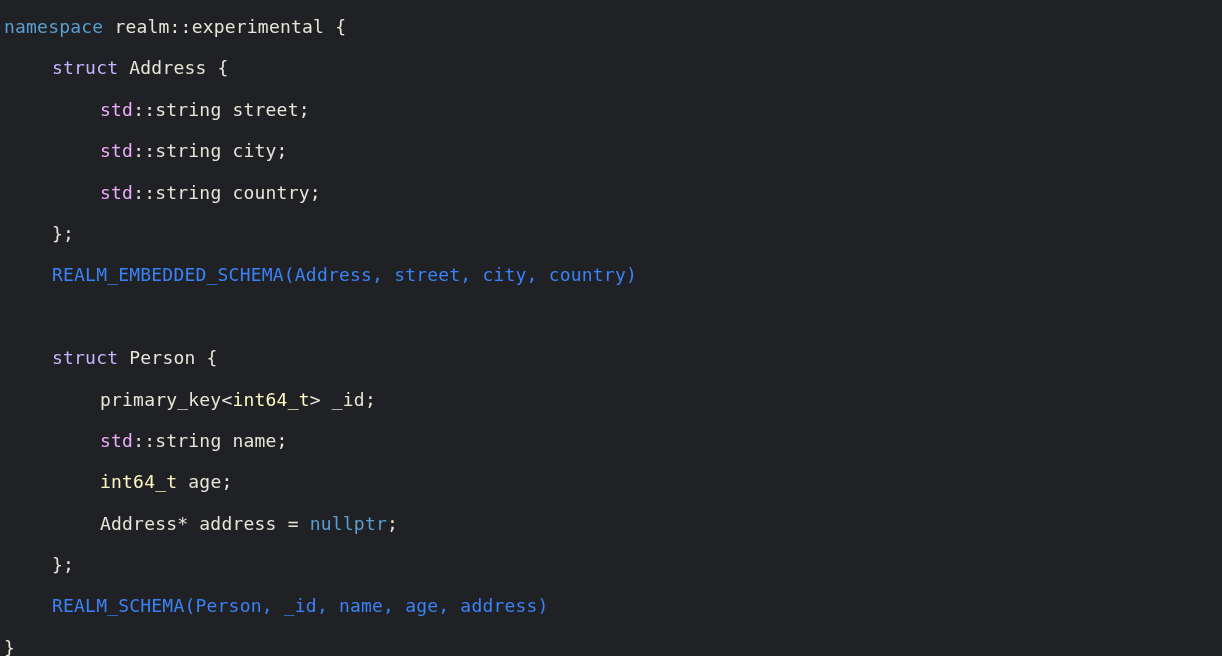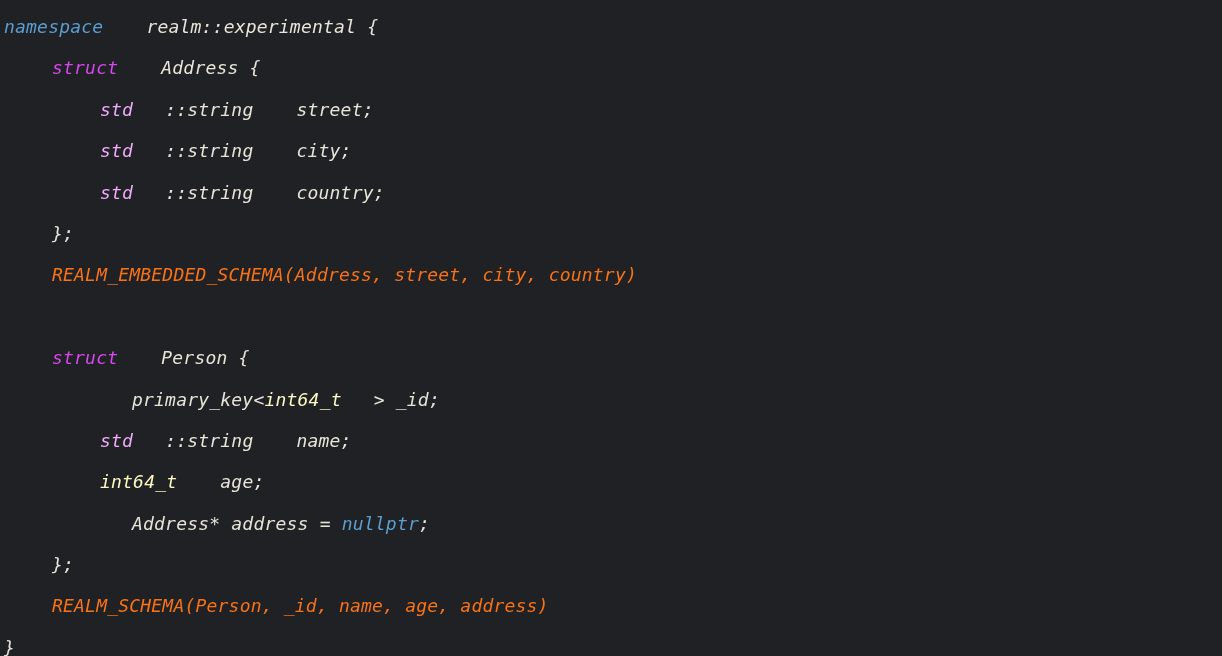--- a/index.html
+++ b/index.html
@@ -21,7 +21,6 @@
     }
     .line {
       white-space: pre;
-      font-style: italic;
     }
     .kw-namespace { color: #5a9fcf; }
     .kw-struct { color: #d946ef; }

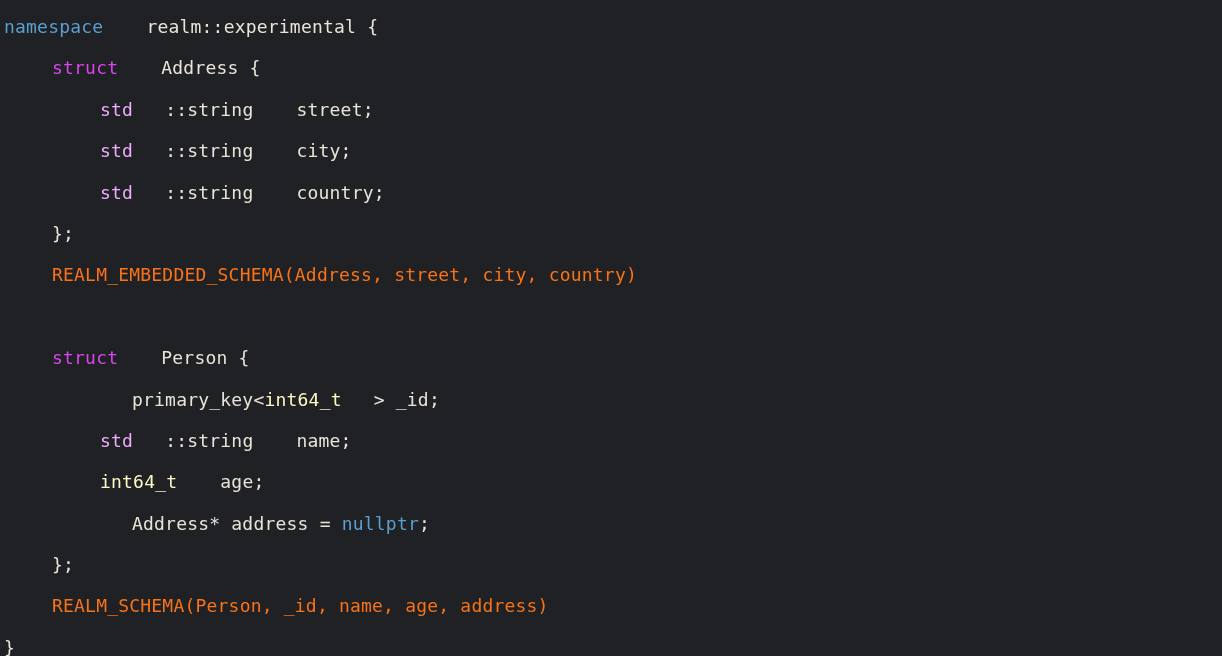--- a/index.html
+++ b/index.html
@@ -23,7 +23,7 @@
       white-space: pre;
     }
     .kw-namespace { color: #5a9fcf; }
-    .kw-struct { color: #d946ef; }
+    .kw-struct { color: #c4b5fd; }
     .kw-nullptr { color: #5a9fcf; }
     .type-std { color: #f0abfc; }
     .type-int { color: #fef9c3; }

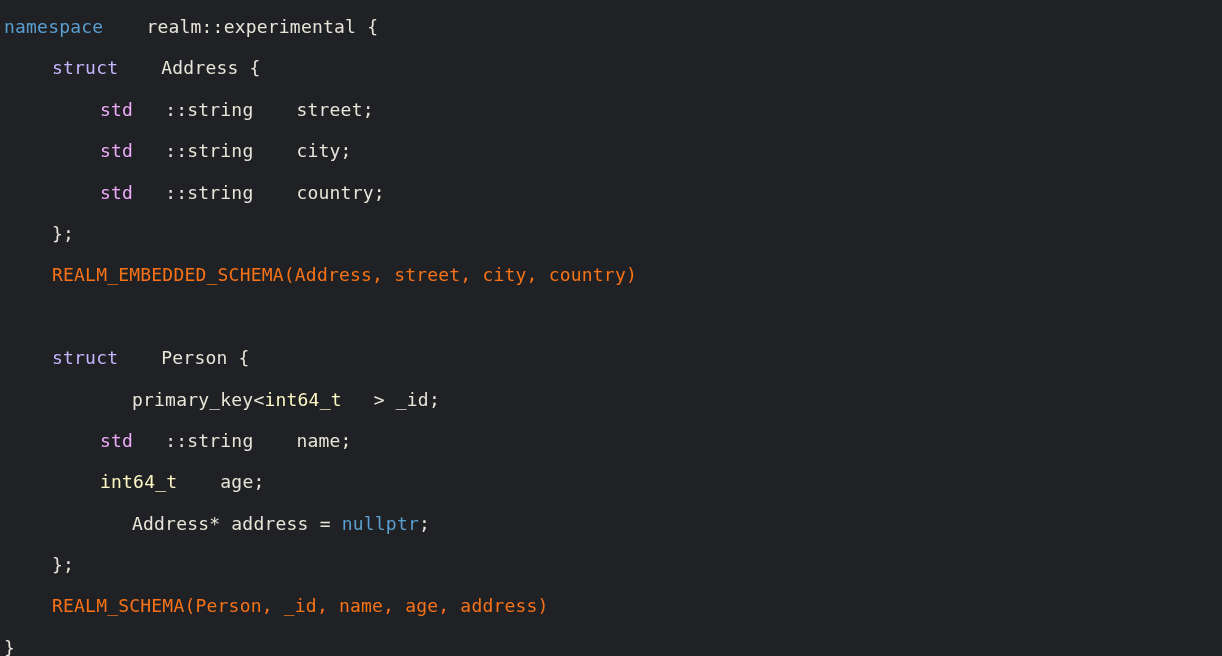--- a/index.html
+++ b/index.html
@@ -30,7 +30,7 @@
     .name-class { color: #e8e4d8; }
     .name-method { color: #f97316; }
     .punct { color: #e8e4d8; }
-    .ident { color: #e8e4d8; margin-left: 32px; }
+    .ident { color: #e8e4d8; }
     .indent1 { padding-left: 48px; display: inline-block; }
     .indent2 { padding-left: 96px; display: inline-block; }
   </style>

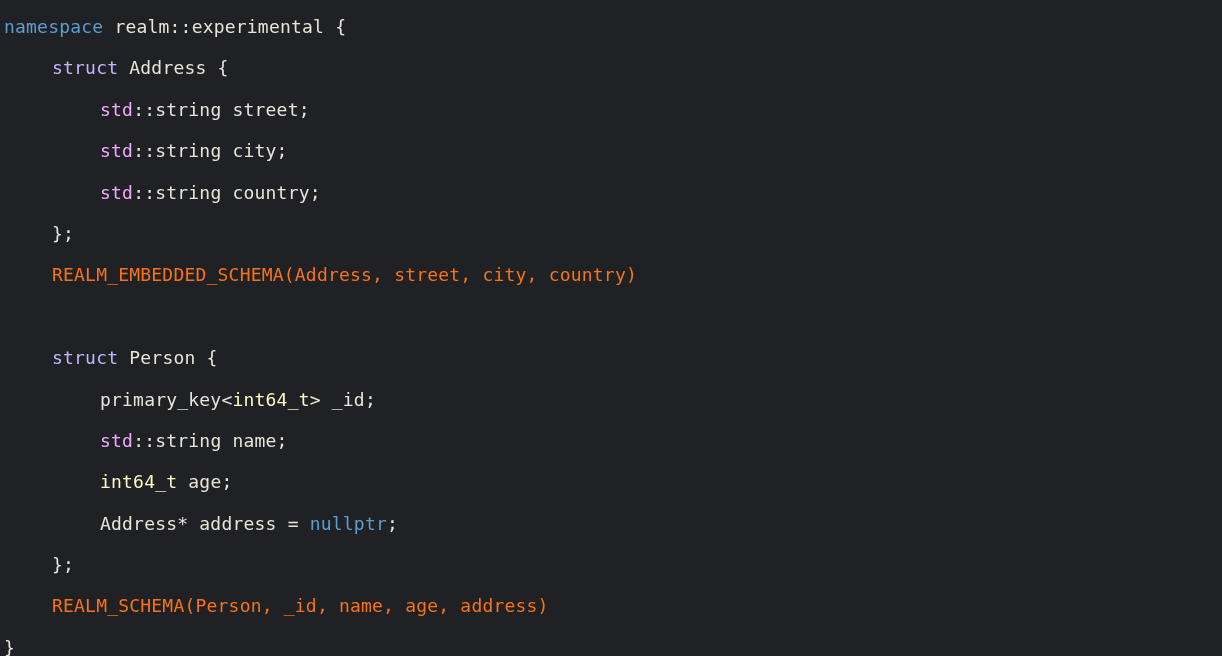--- a/index.html
+++ b/index.html
@@ -28,7 +28,7 @@
     .type-std { color: #f0abfc; }
     .type-int { color: #fef9c3; }
     .name-class { color: #e8e4d8; }
-    .name-method { color: #f97316; }
+    .name-method { color: #3b82f6; }
     .punct { color: #e8e4d8; }
     .ident { color: #e8e4d8; }
     .indent1 { padding-left: 48px; display: inline-block; }

